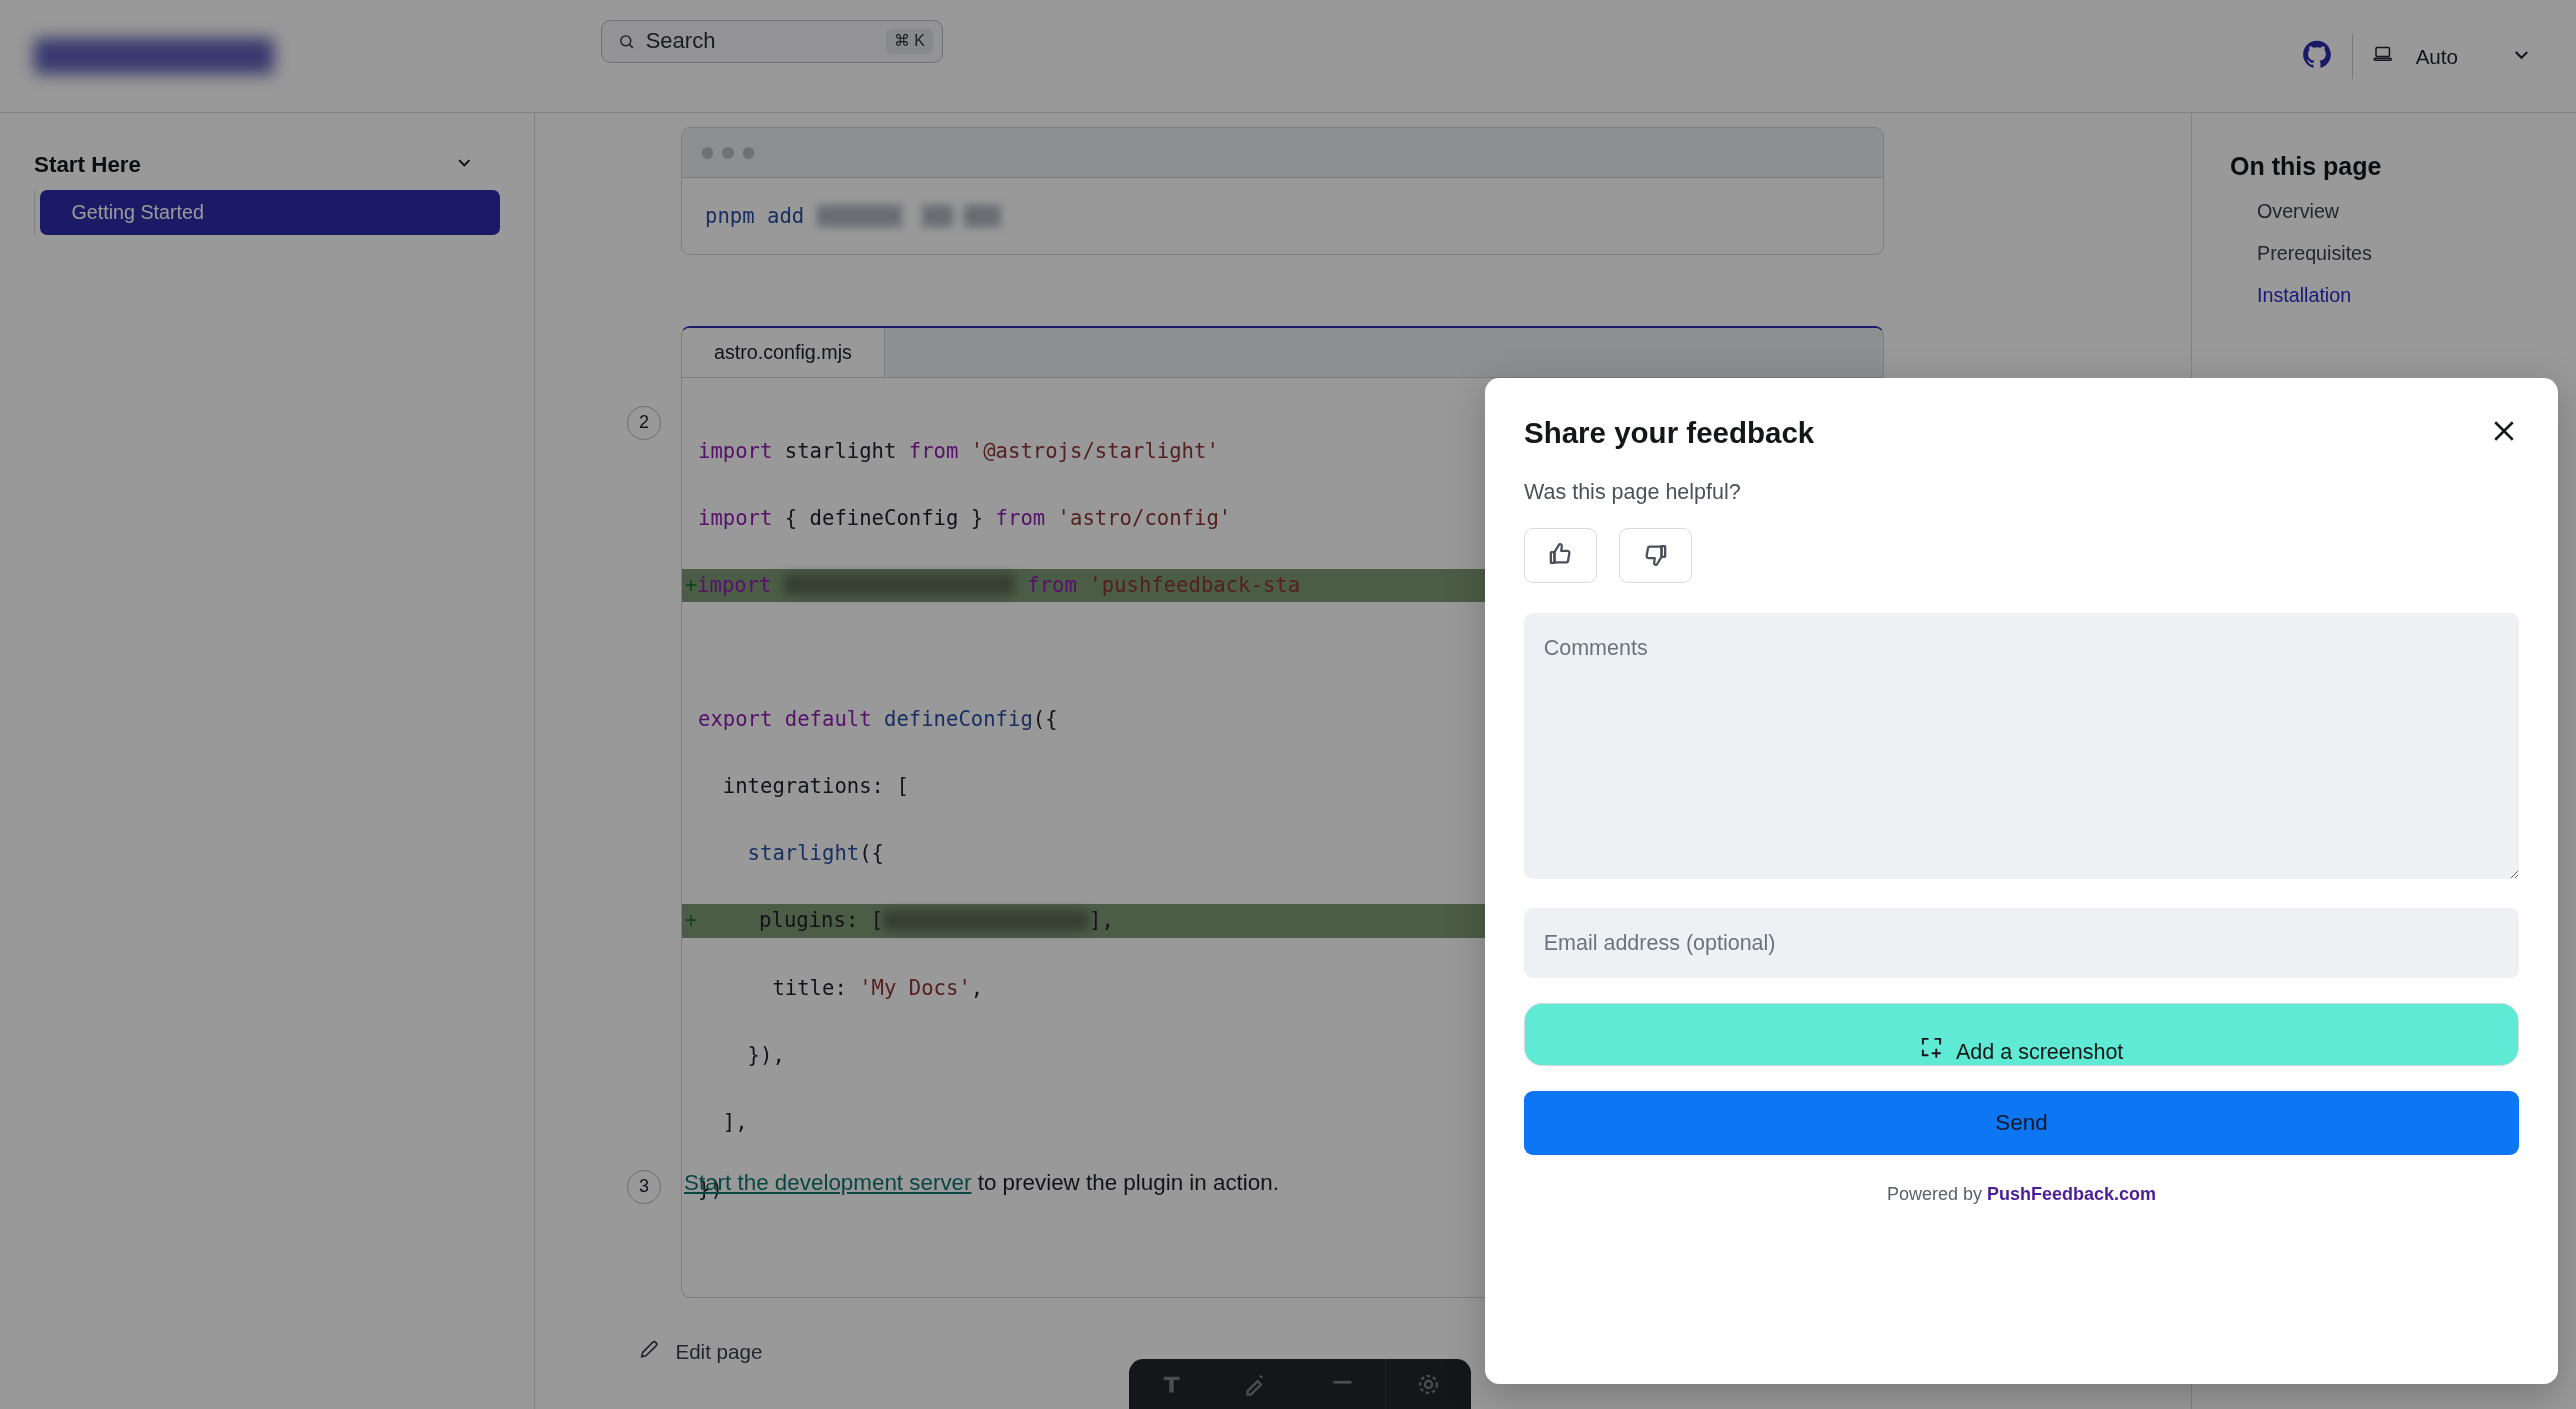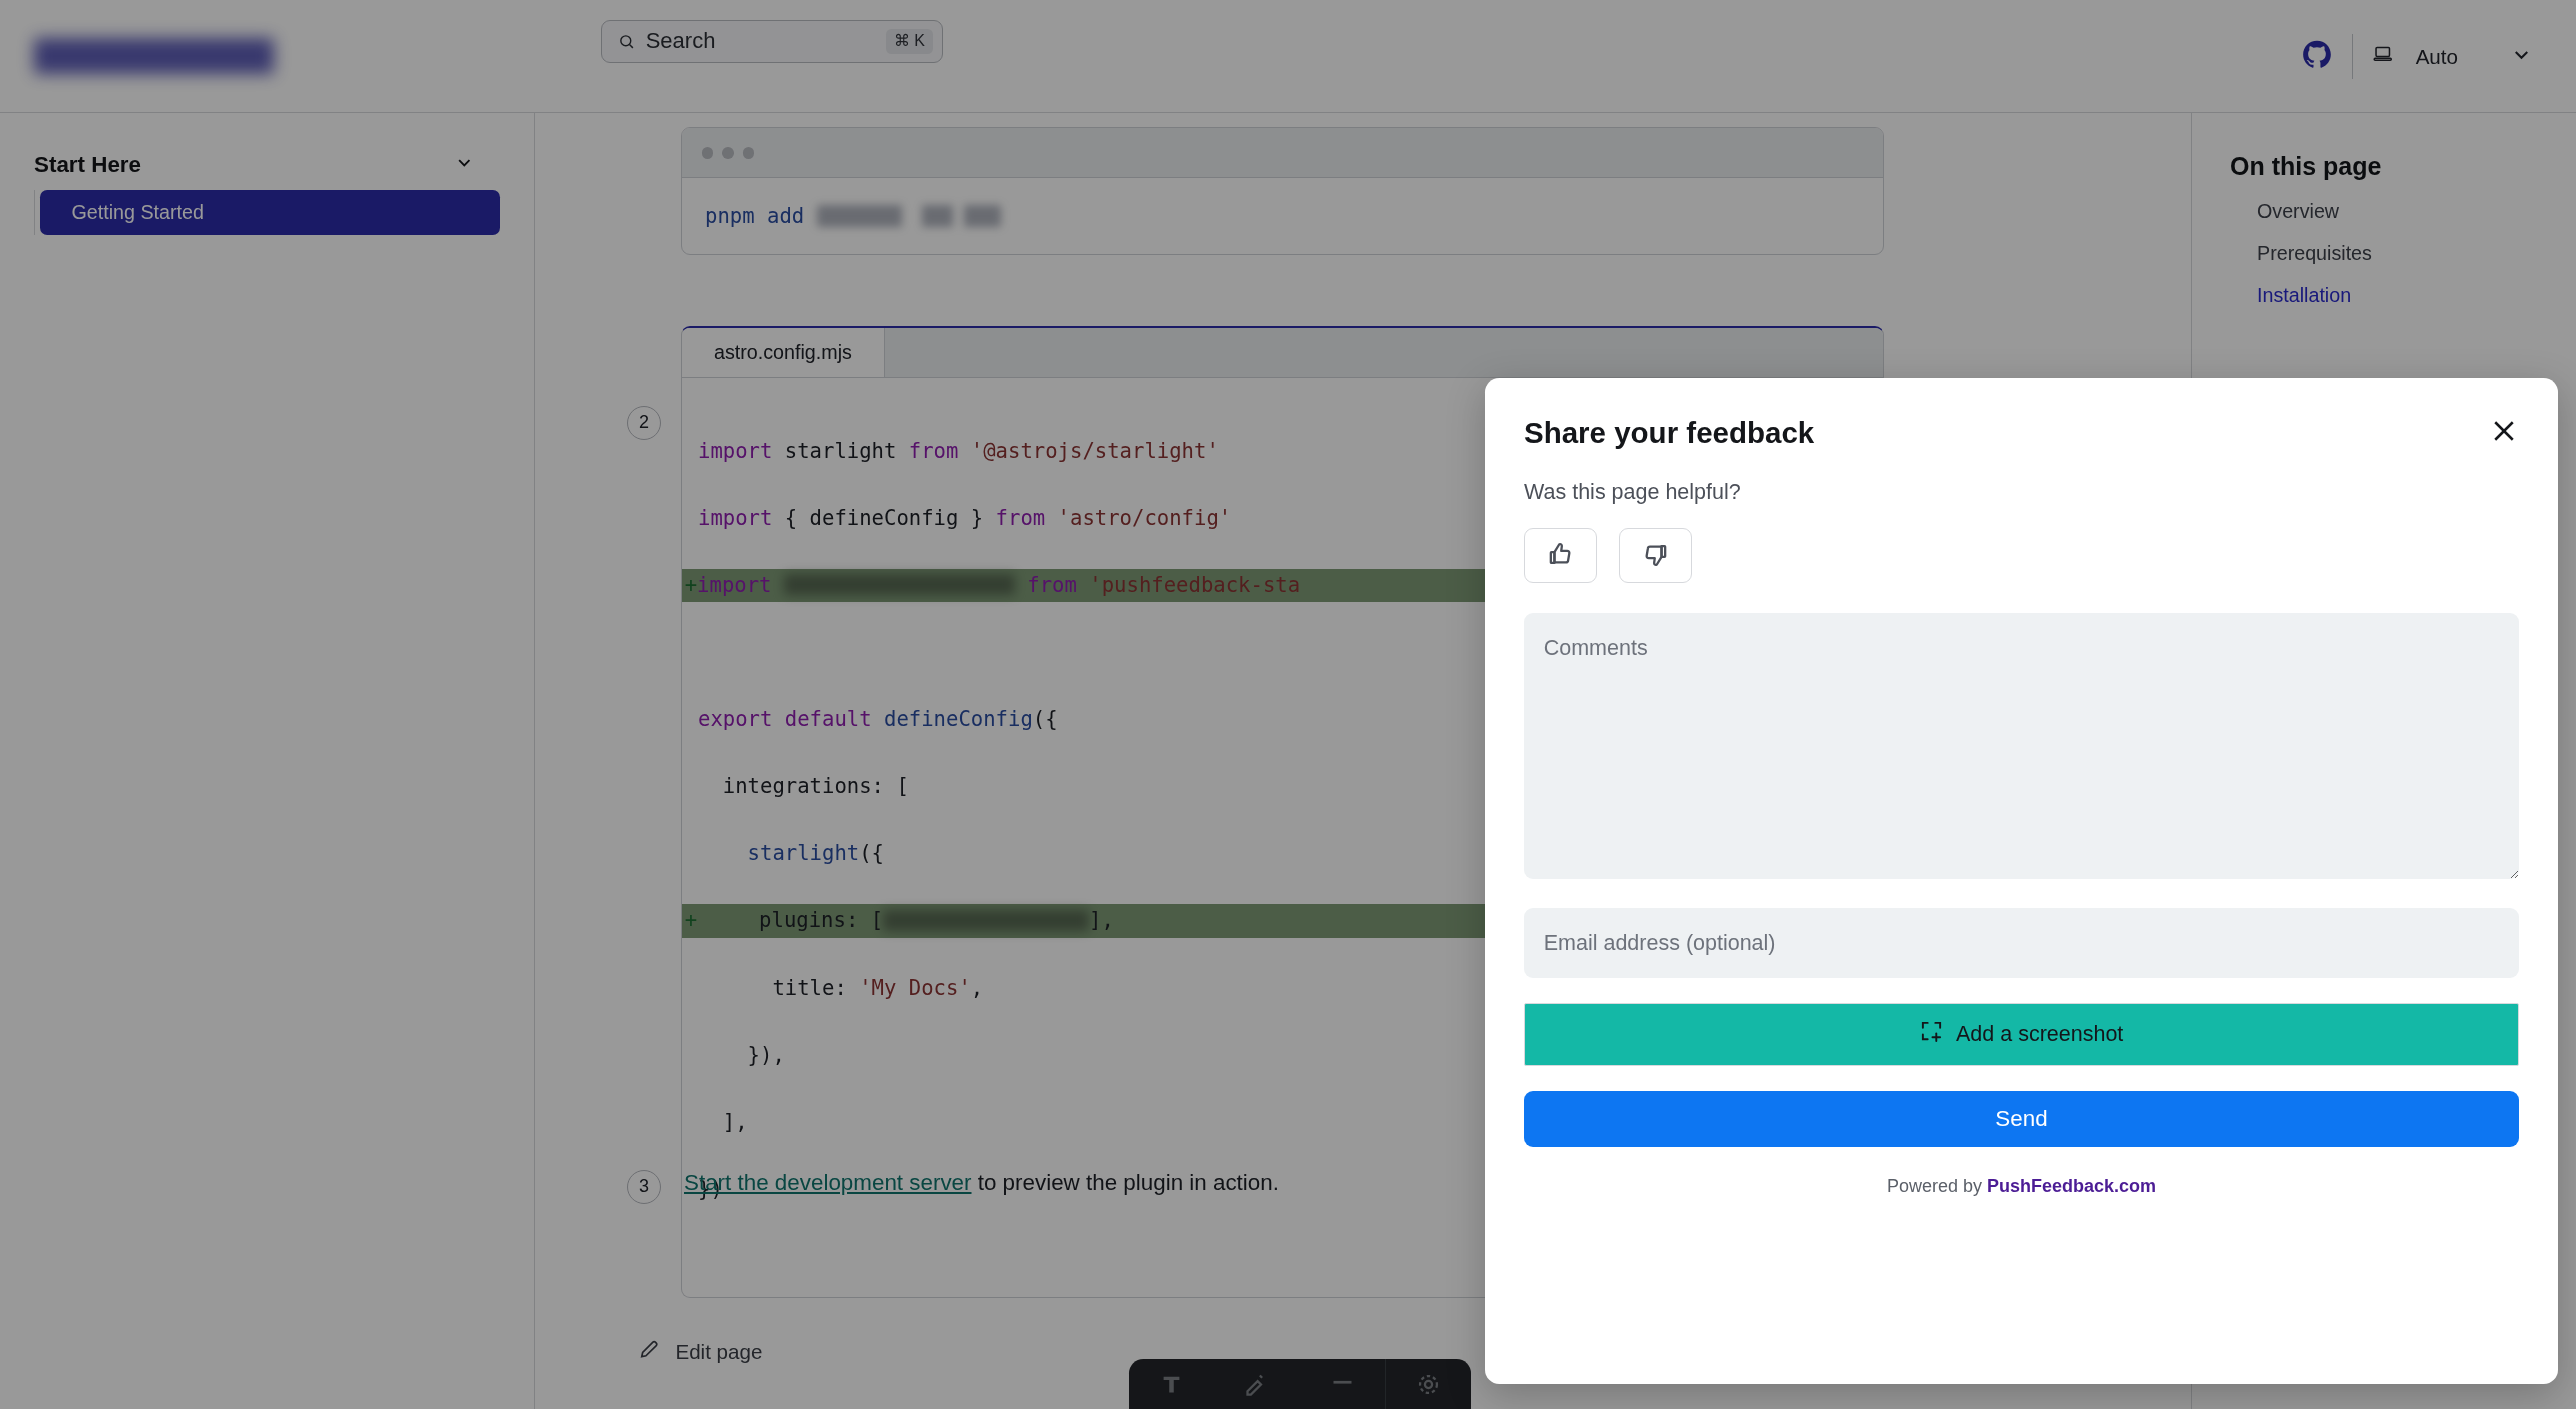--- a/index.html
+++ b/index.html
@@ -244,8 +244,8 @@
   input.field { height: 70px; padding: 0 19.7px; }
   .ghost-btn {
     margin-top: 25px; width: 100%; height: 63px;
-    border: 0.9px solid #d7d9dd; border-radius: 2px; background: #14b8a6;
-    display: flex; align-items: center; justify-content: center; gap: 13.4px;
+    border: 0.9px solid #d7d9dd; border-radius: 18px; background: #5eead4;
+    display: flex; align-items: flex-end; justify-content: center; gap: 13.4px;
     font-size: 21.5px; color: #14161a; cursor: pointer;
     font-family: "Liberation Sans", sans-serif;
   }

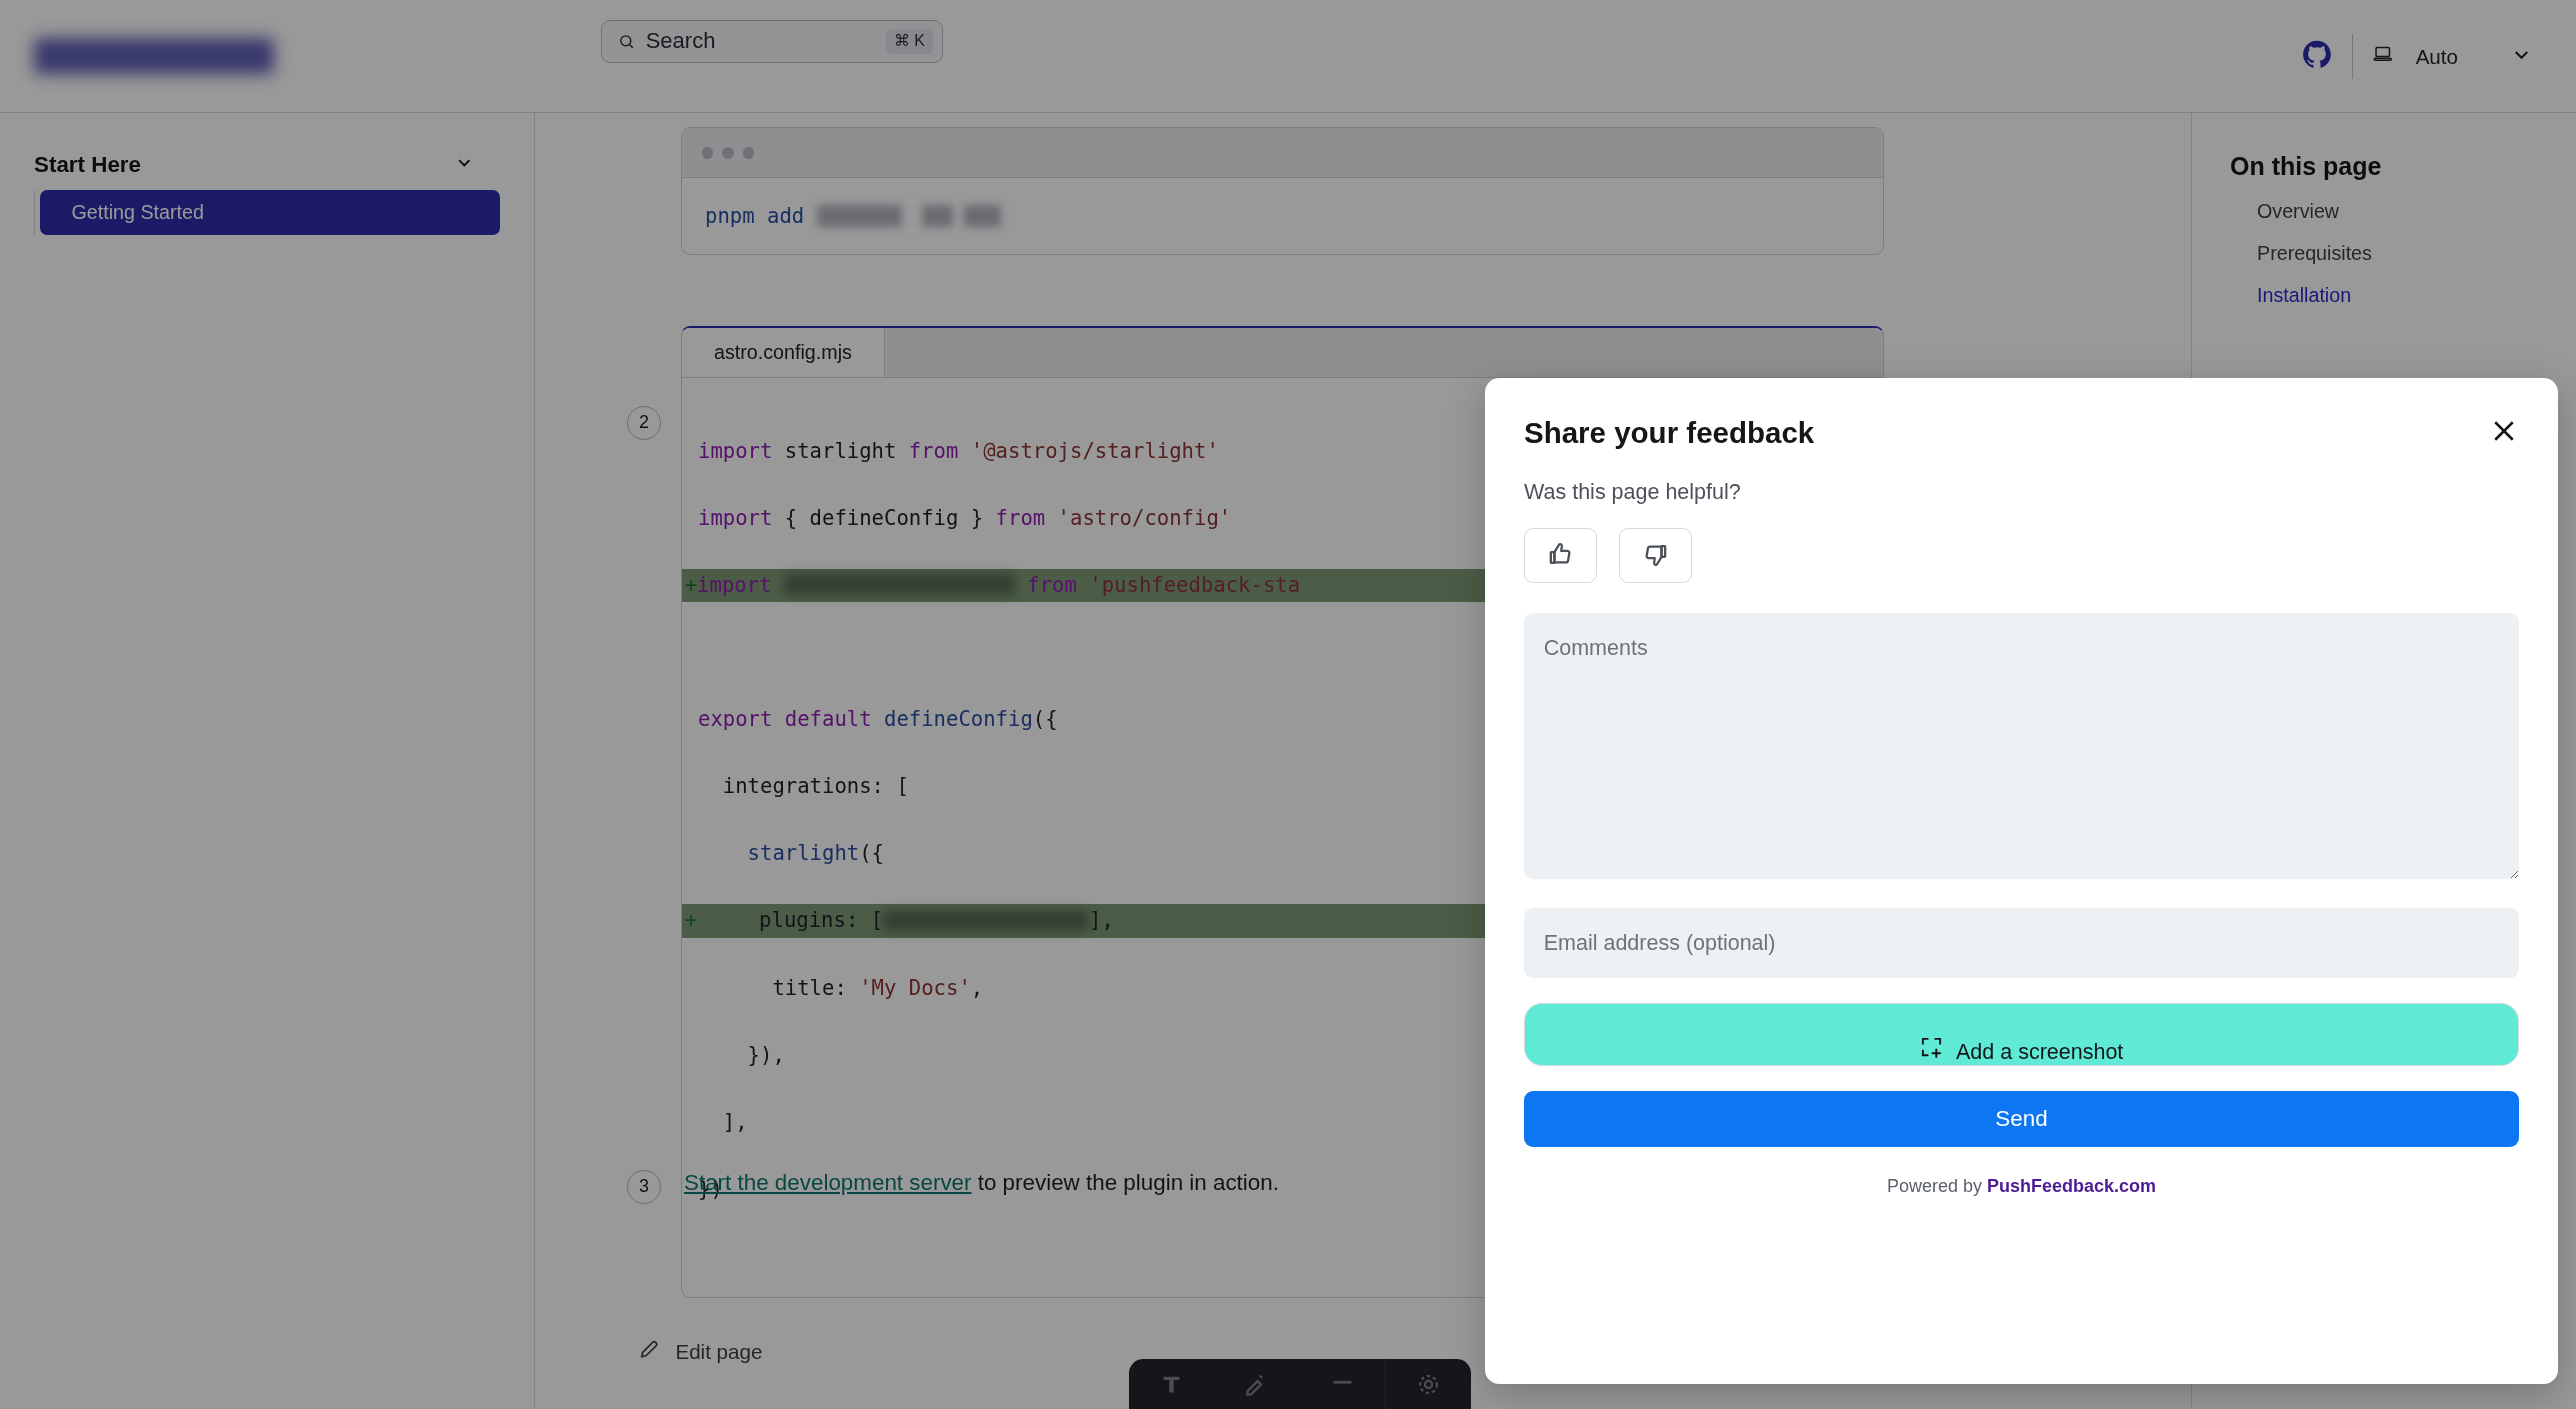--- a/index.html
+++ b/index.html
@@ -250,9 +250,9 @@
     font-family: "Liberation Sans", sans-serif;
   }
   .send-btn {
-    margin-top: 25px; width: 100%; height: 56px;
+    margin-top: 25px; width: 100%; height: 64px;
     border: none; border-radius: 9px; background: #0d76f2;
-    color: #ffffff; font-size: 22.4px; cursor: pointer;
+    color: #0f172a; font-size: 22.4px; cursor: pointer;
     font-family: "Liberation Sans", sans-serif;
   }
   .powered {

